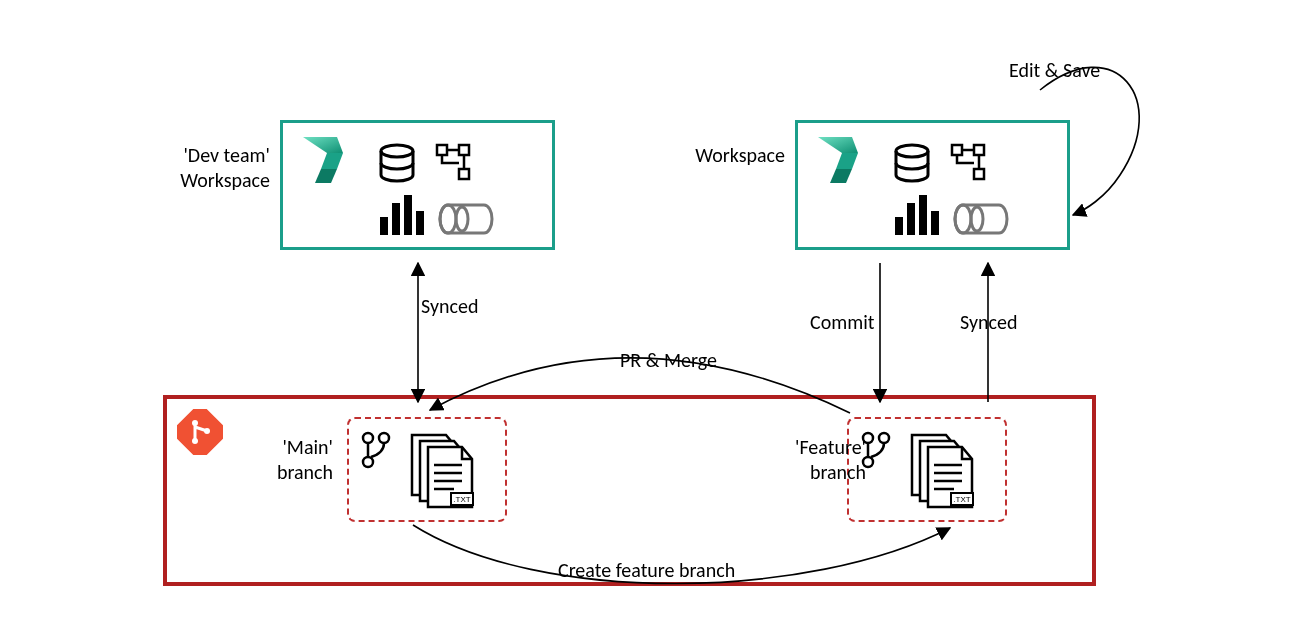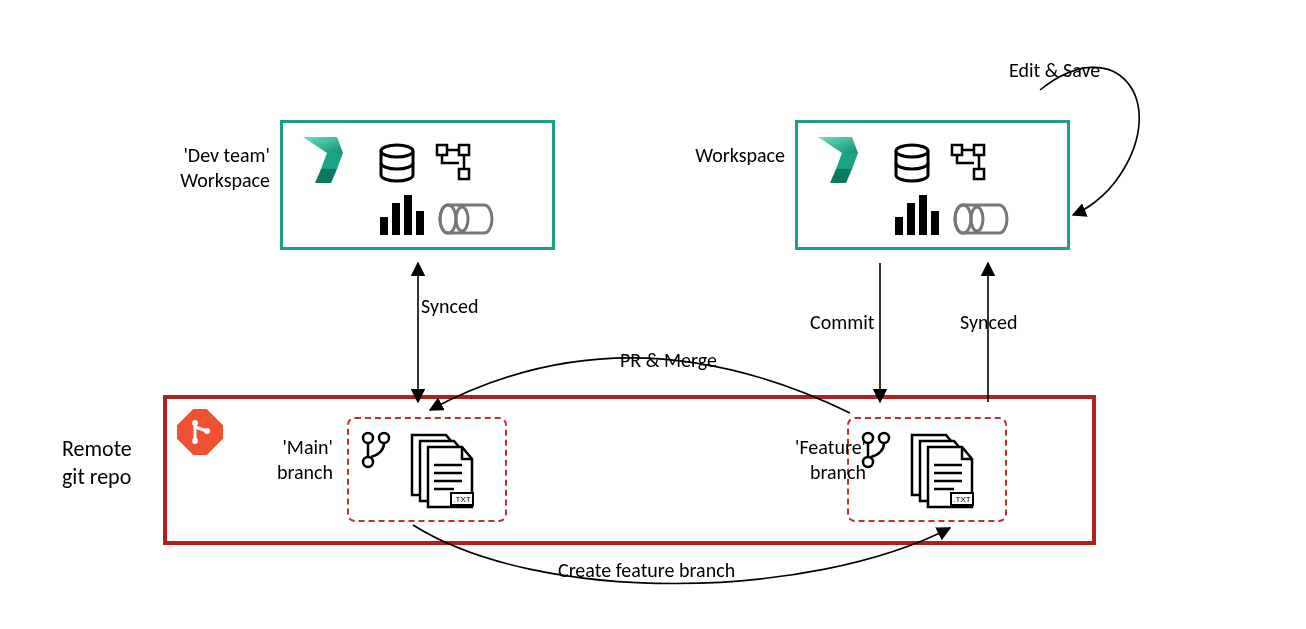--- a/index.html
+++ b/index.html
@@ -176,10 +176,6 @@
     </div>
   </div>
 
-  <div class="abs" style="left:62px; top:435px; line-height:1.25; font-size:22px;">
-    <div>Remote</div>
-    <div>git repo</div>
-  </div>
 
   <div class="abs text-right" style="left:238px; top:435px; width:95px; line-height:1.25;text-align:right;">
     <div>'Main'</div>

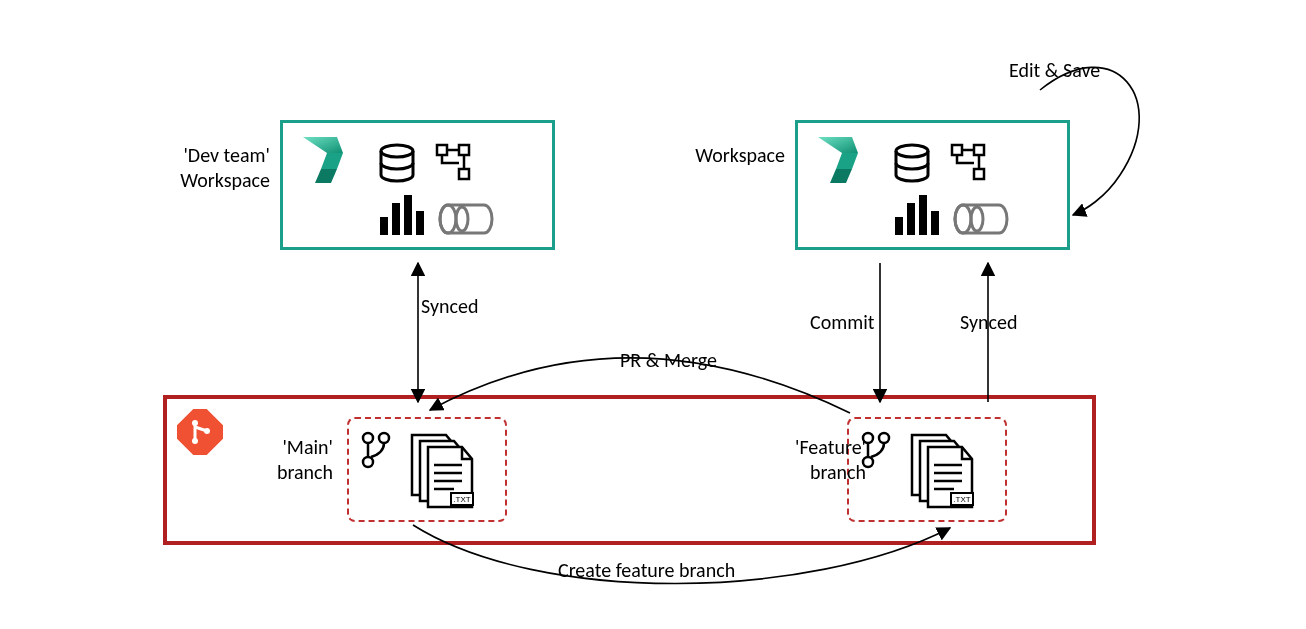--- a/index.html
+++ b/index.html
@@ -123,7 +123,7 @@
     <div>Workspace</div>
   </div>
 
-  <div class="abs repo-box" style="left:163px; top:395px; width:933px; height:150px;">
+  <div class="abs repo-box" style="left:163px; top:395px; width:933px; height:191px;">
 
     <svg class="abs" style="left:10px; top:10px;" width="46" height="46" viewBox="0 0 46 46">
       <rect x="2" y="2" width="42" height="42" rx="6" transform="rotate(45 23 23)" fill="#f05133"></rect>

